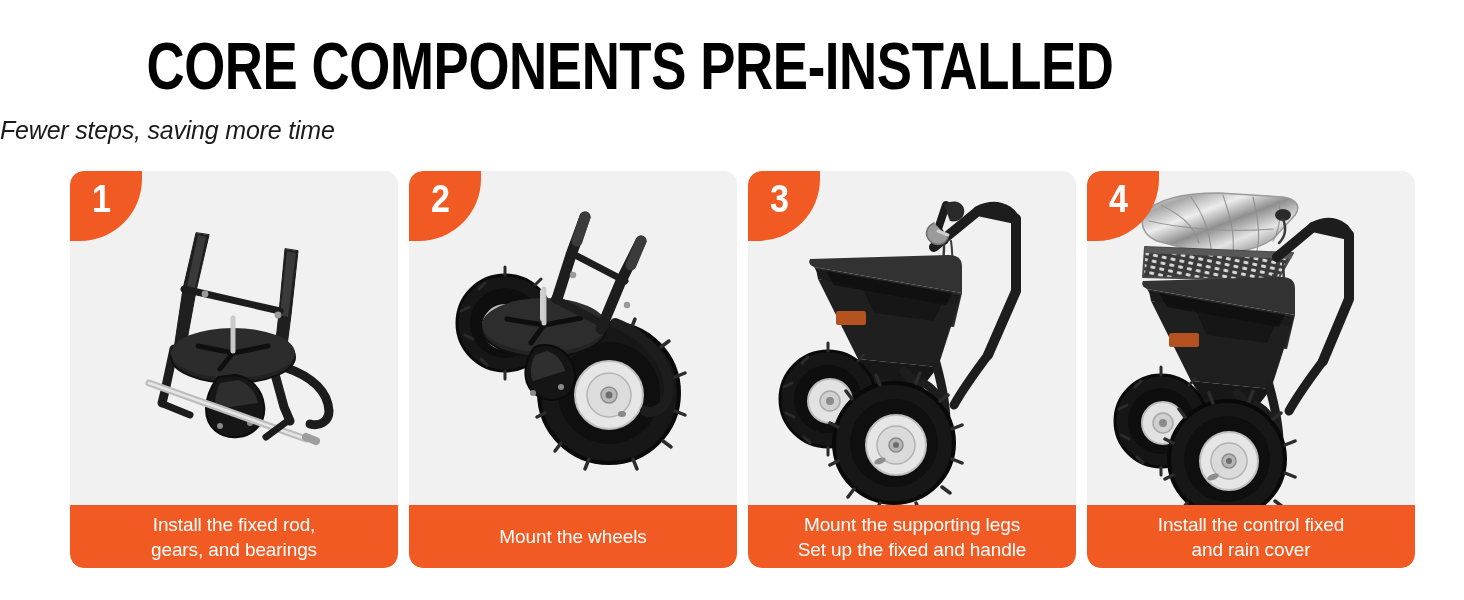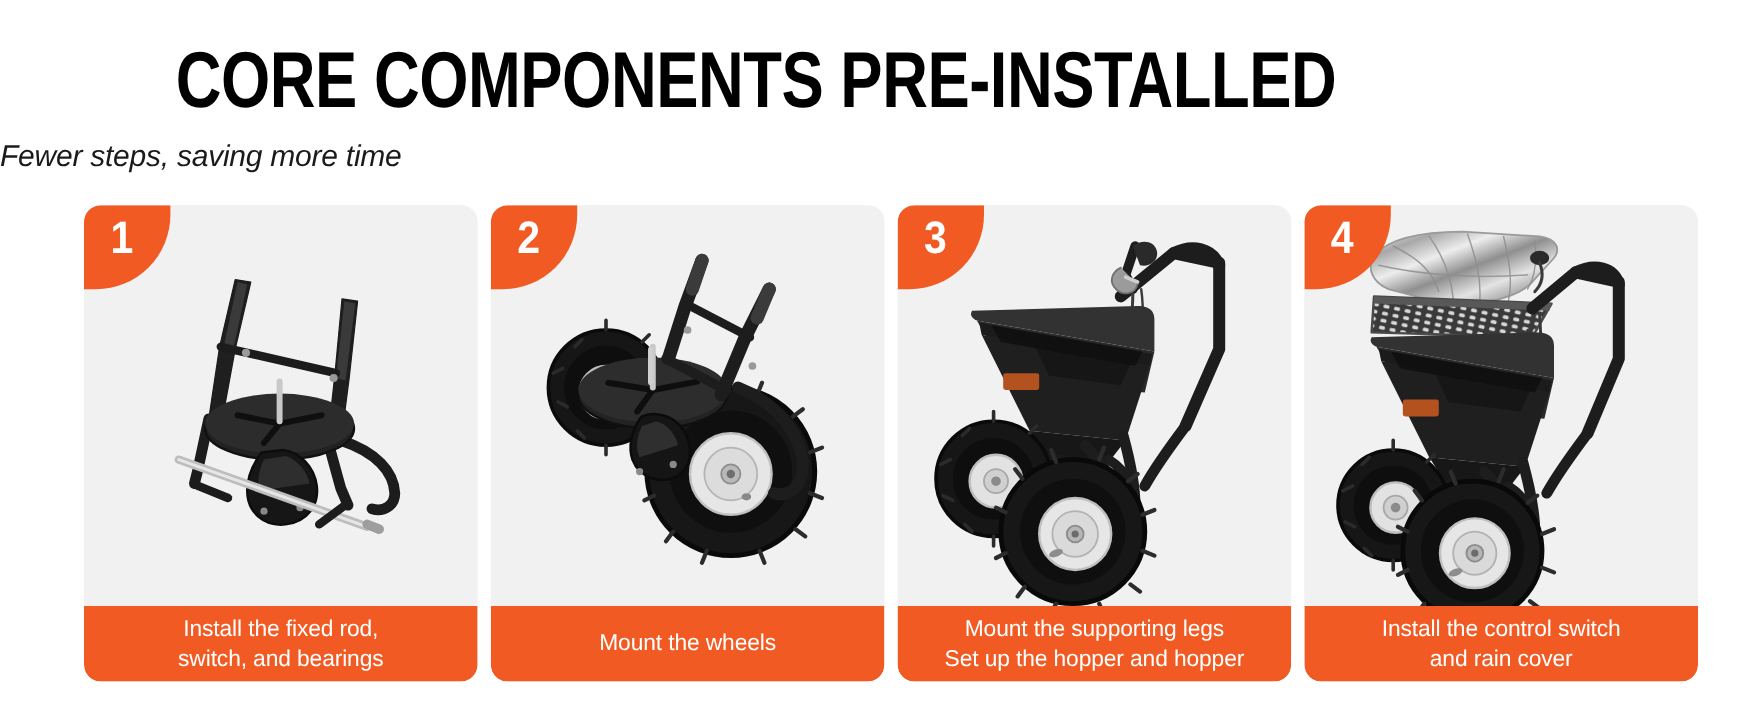--- a/index.html
+++ b/index.html
@@ -194,7 +194,7 @@
 
       <div class="caption">
         <span class="caption-text">Install the fixed rod,
-switch, and bearings</span>
+gears, and bearings</span>
       </div>
     </div>
 

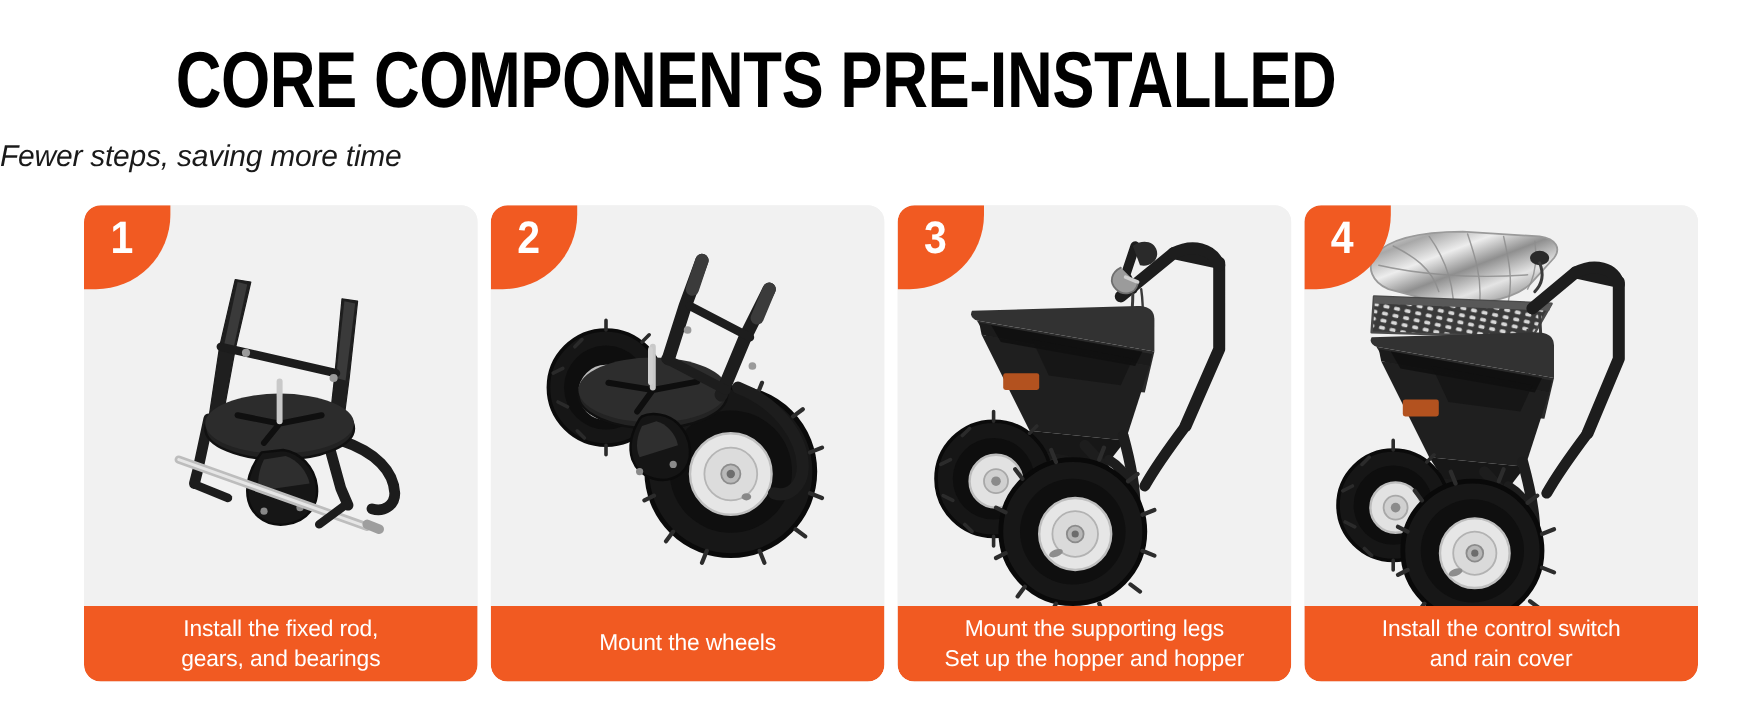--- a/index.html
+++ b/index.html
@@ -342,7 +342,7 @@
 
       <div class="caption">
         <span class="caption-text">Mount the supporting legs
-Set up the hopper and hopper</span>
+Set up the fixed and handle</span>
       </div>
     </div>
 

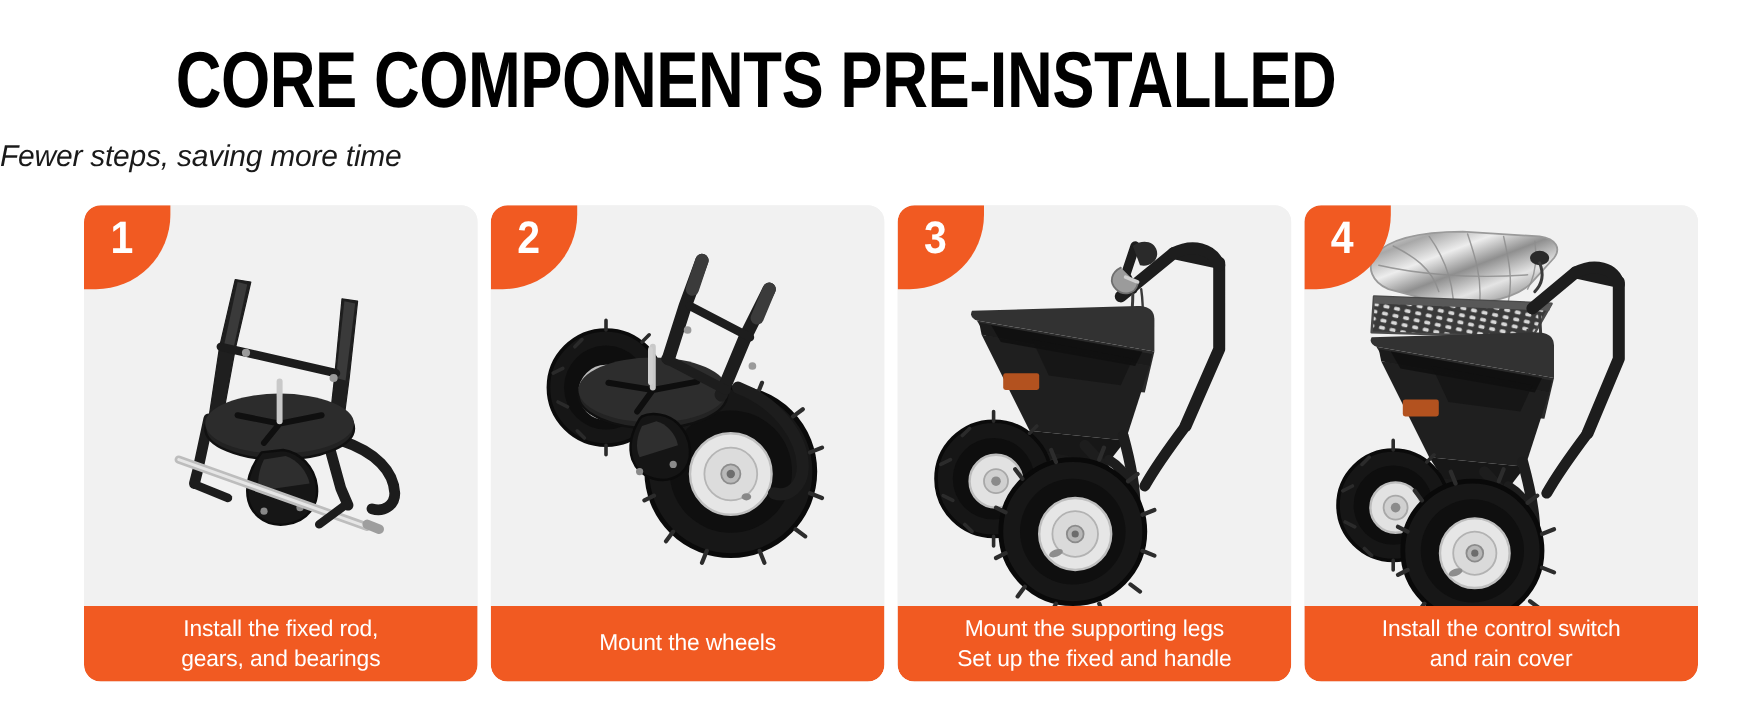--- a/index.html
+++ b/index.html
@@ -444,7 +444,7 @@
       </div>
 
       <div class="caption">
-        <span class="caption-text">Install the control switch
+        <span class="caption-text">Install the control fixed
 and rain cover</span>
       </div>
     </div>

